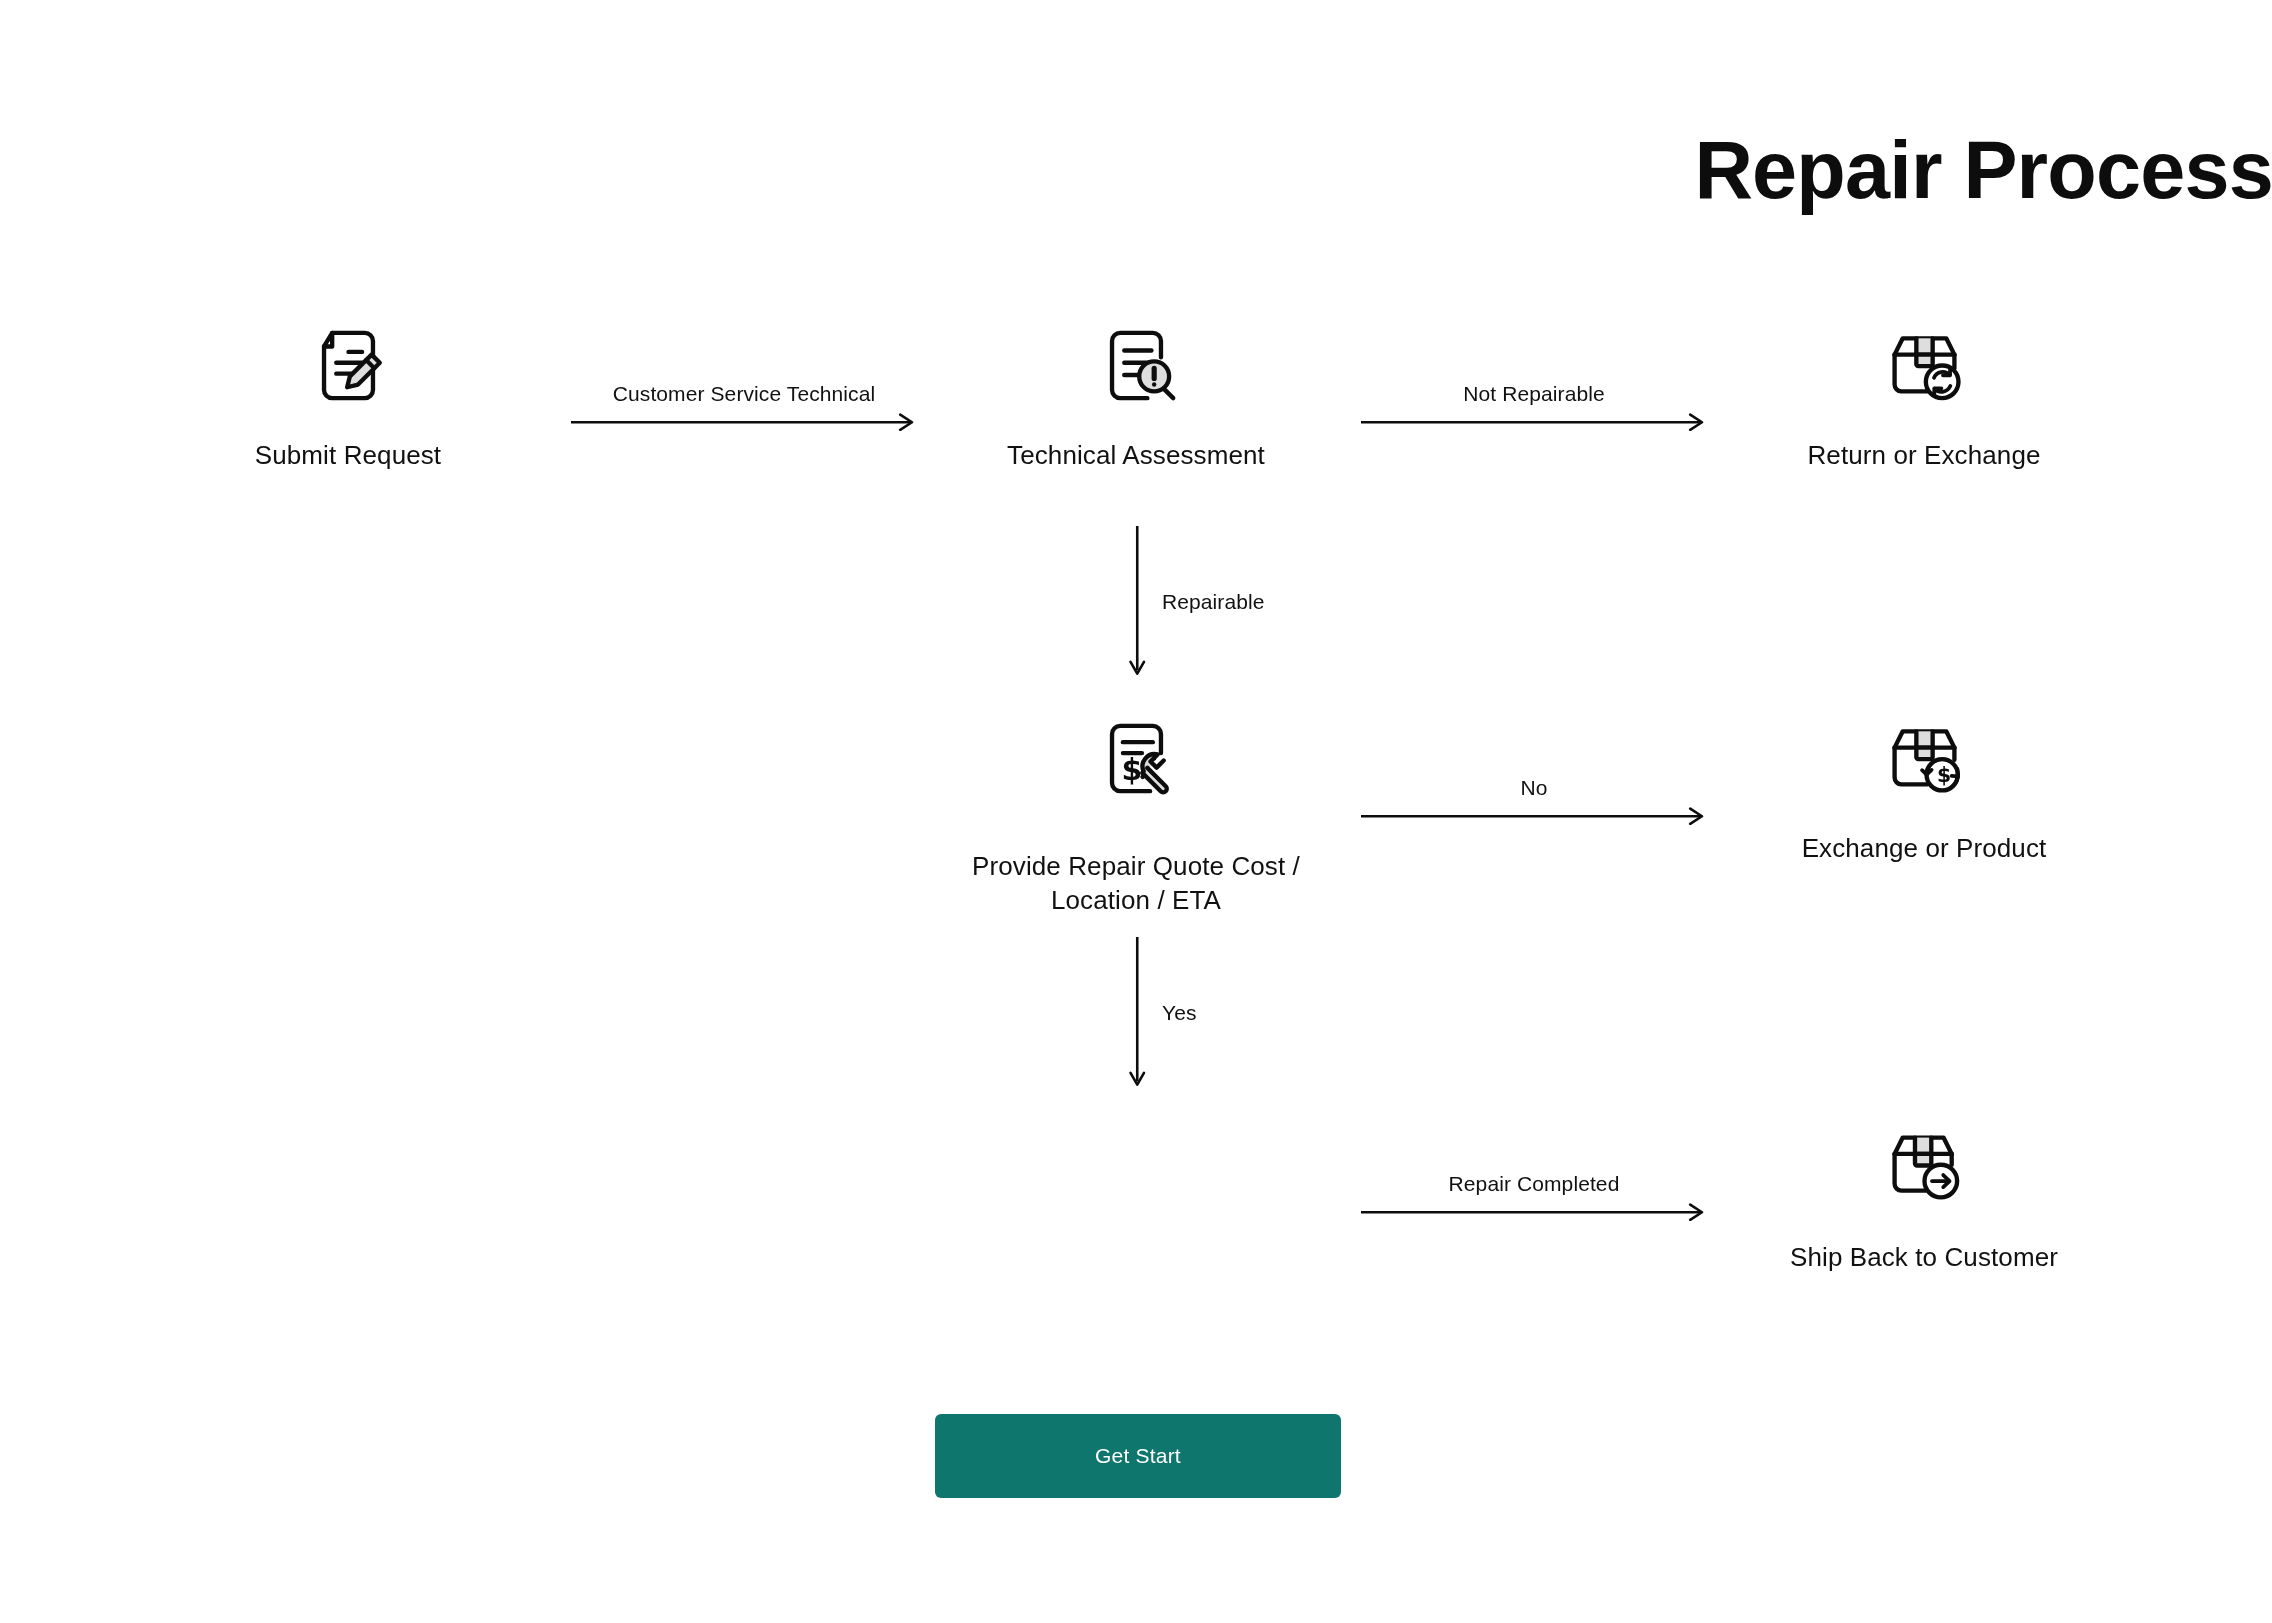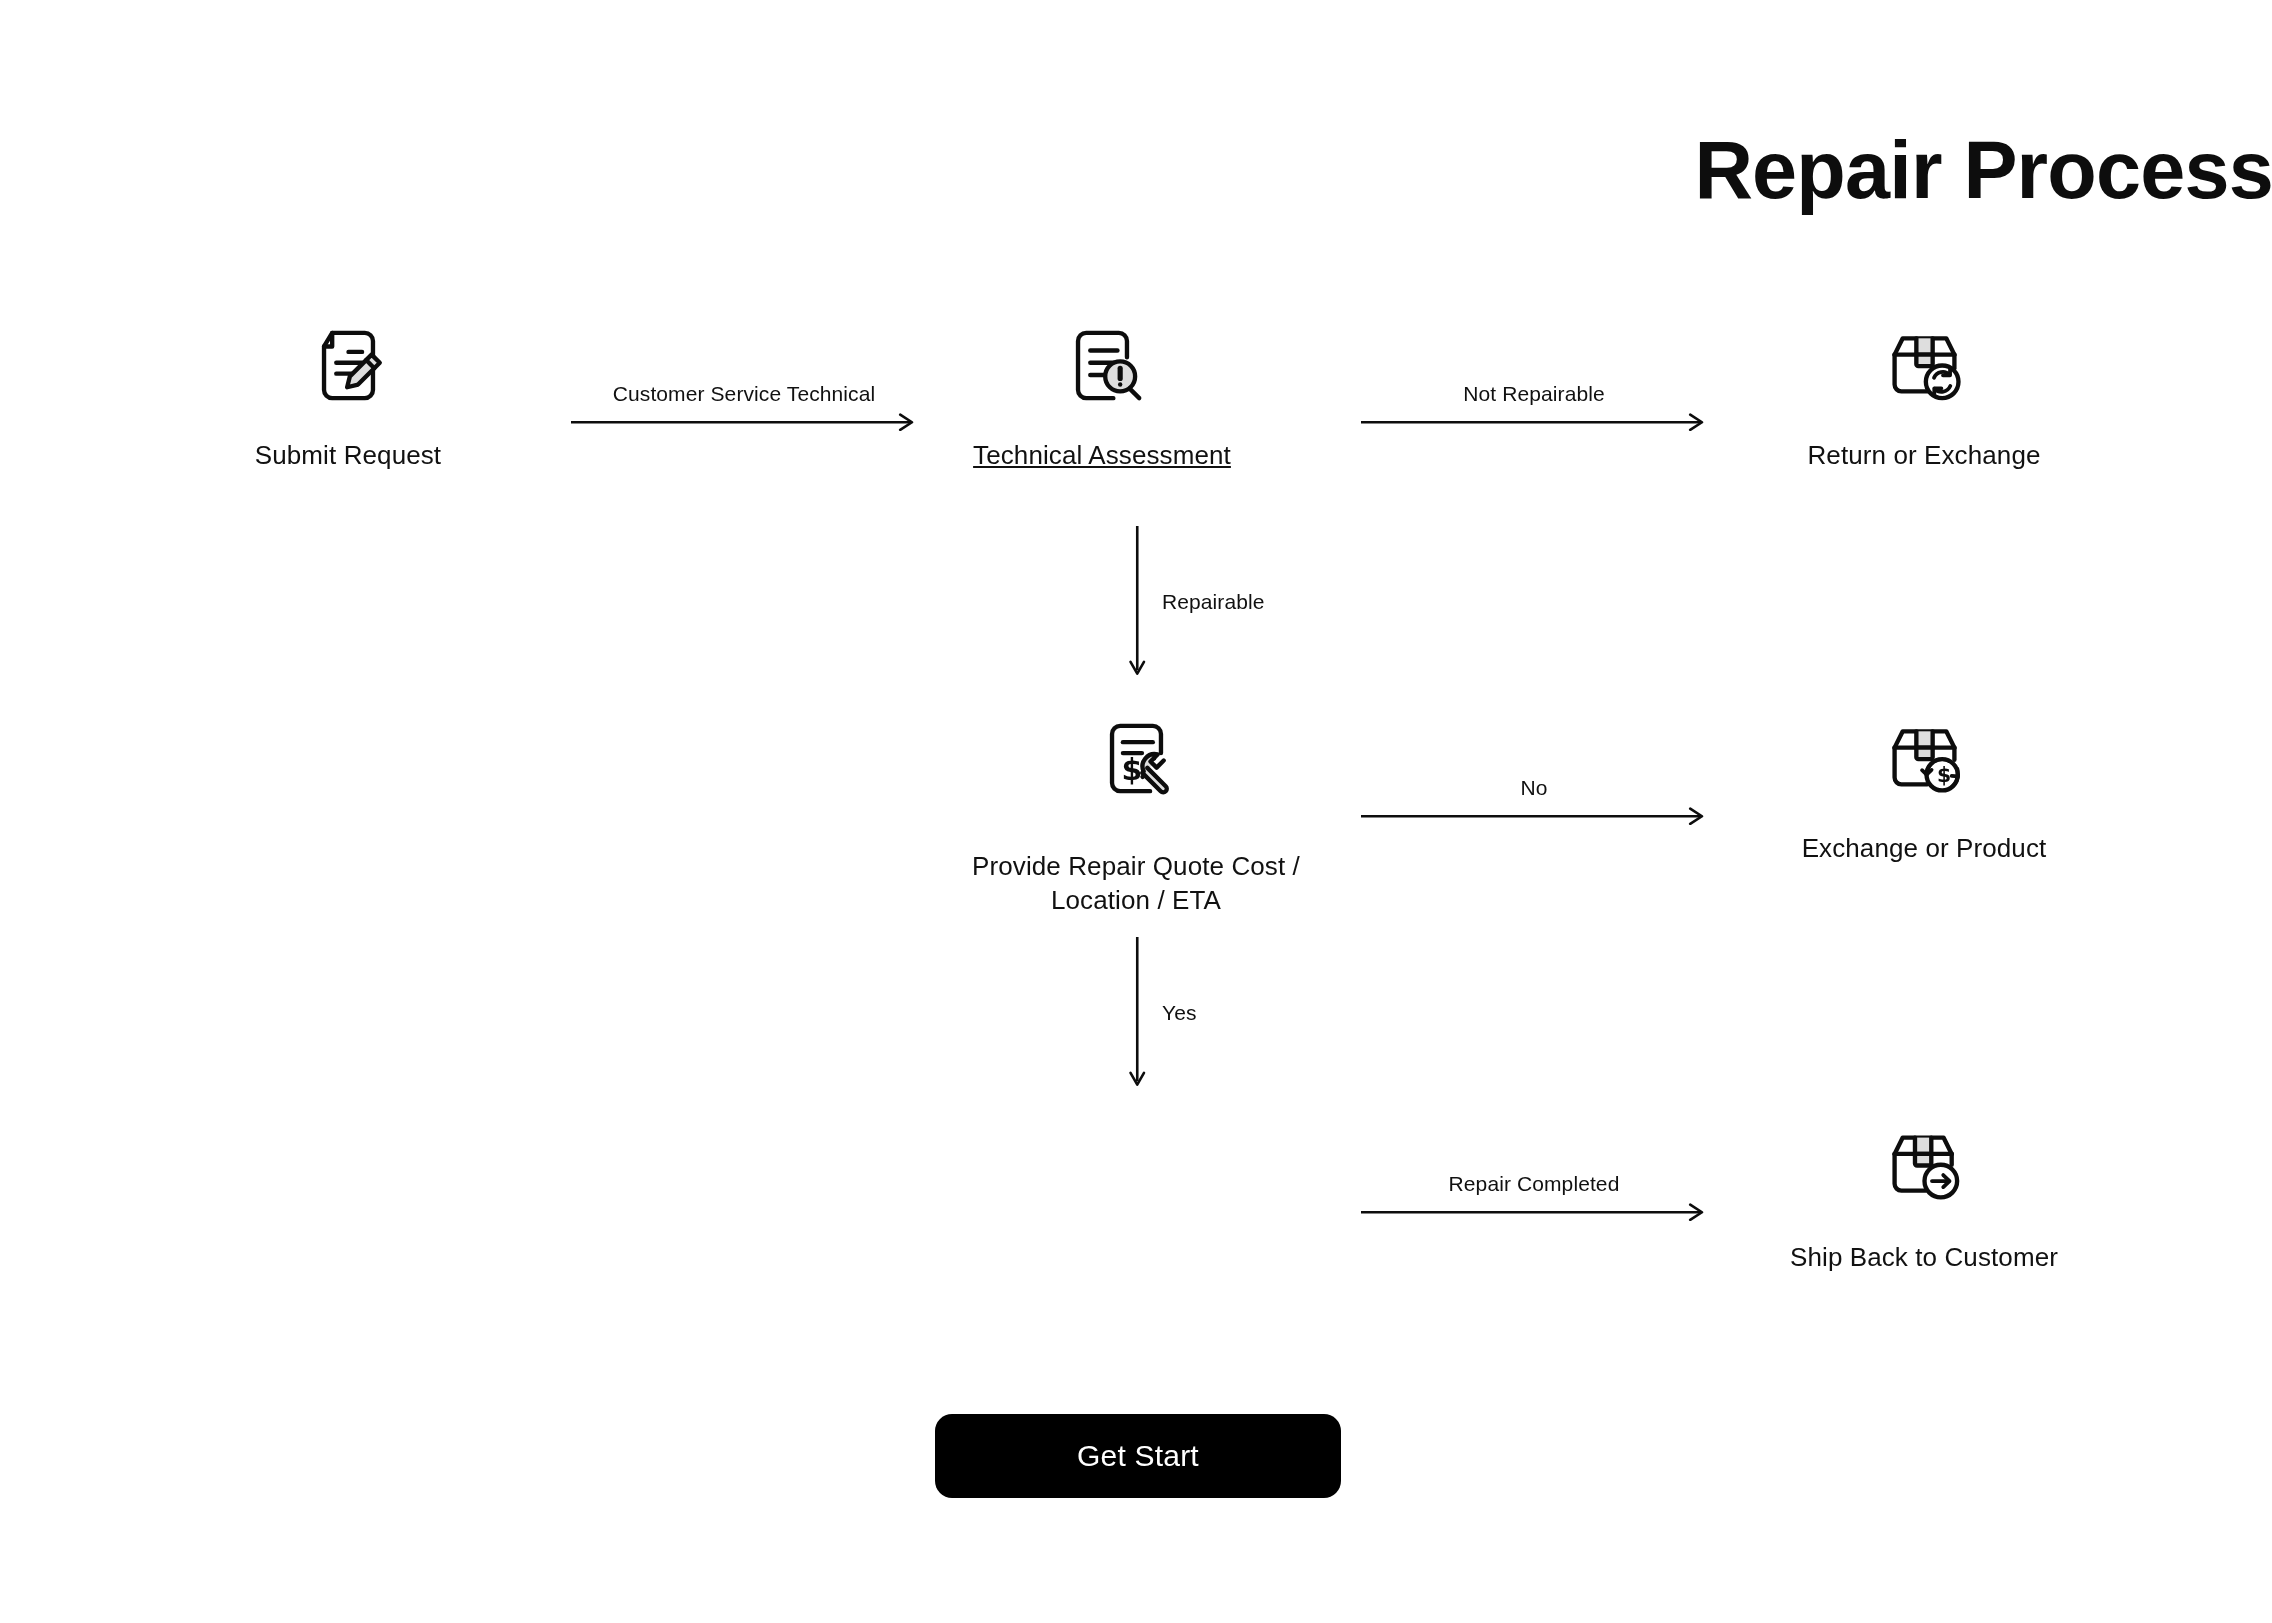--- a/index.html
+++ b/index.html
@@ -58,7 +58,7 @@
 
   
   #node-submit-request      { left: 155px;  top: 315px; }
-  #node-technical-assessment{ left: 909px; top: 315px; text-decoration: underline; }
+  #node-technical-assessment{ left: 943px; top: 315px; }
   #node-return-or-exchange  { left: 1731px; top: 315px; }
   #node-repair-quote        { left: 943px; top: 708px; }
   #node-exchange-or-refund  { left: 1731px; top: 708px; }

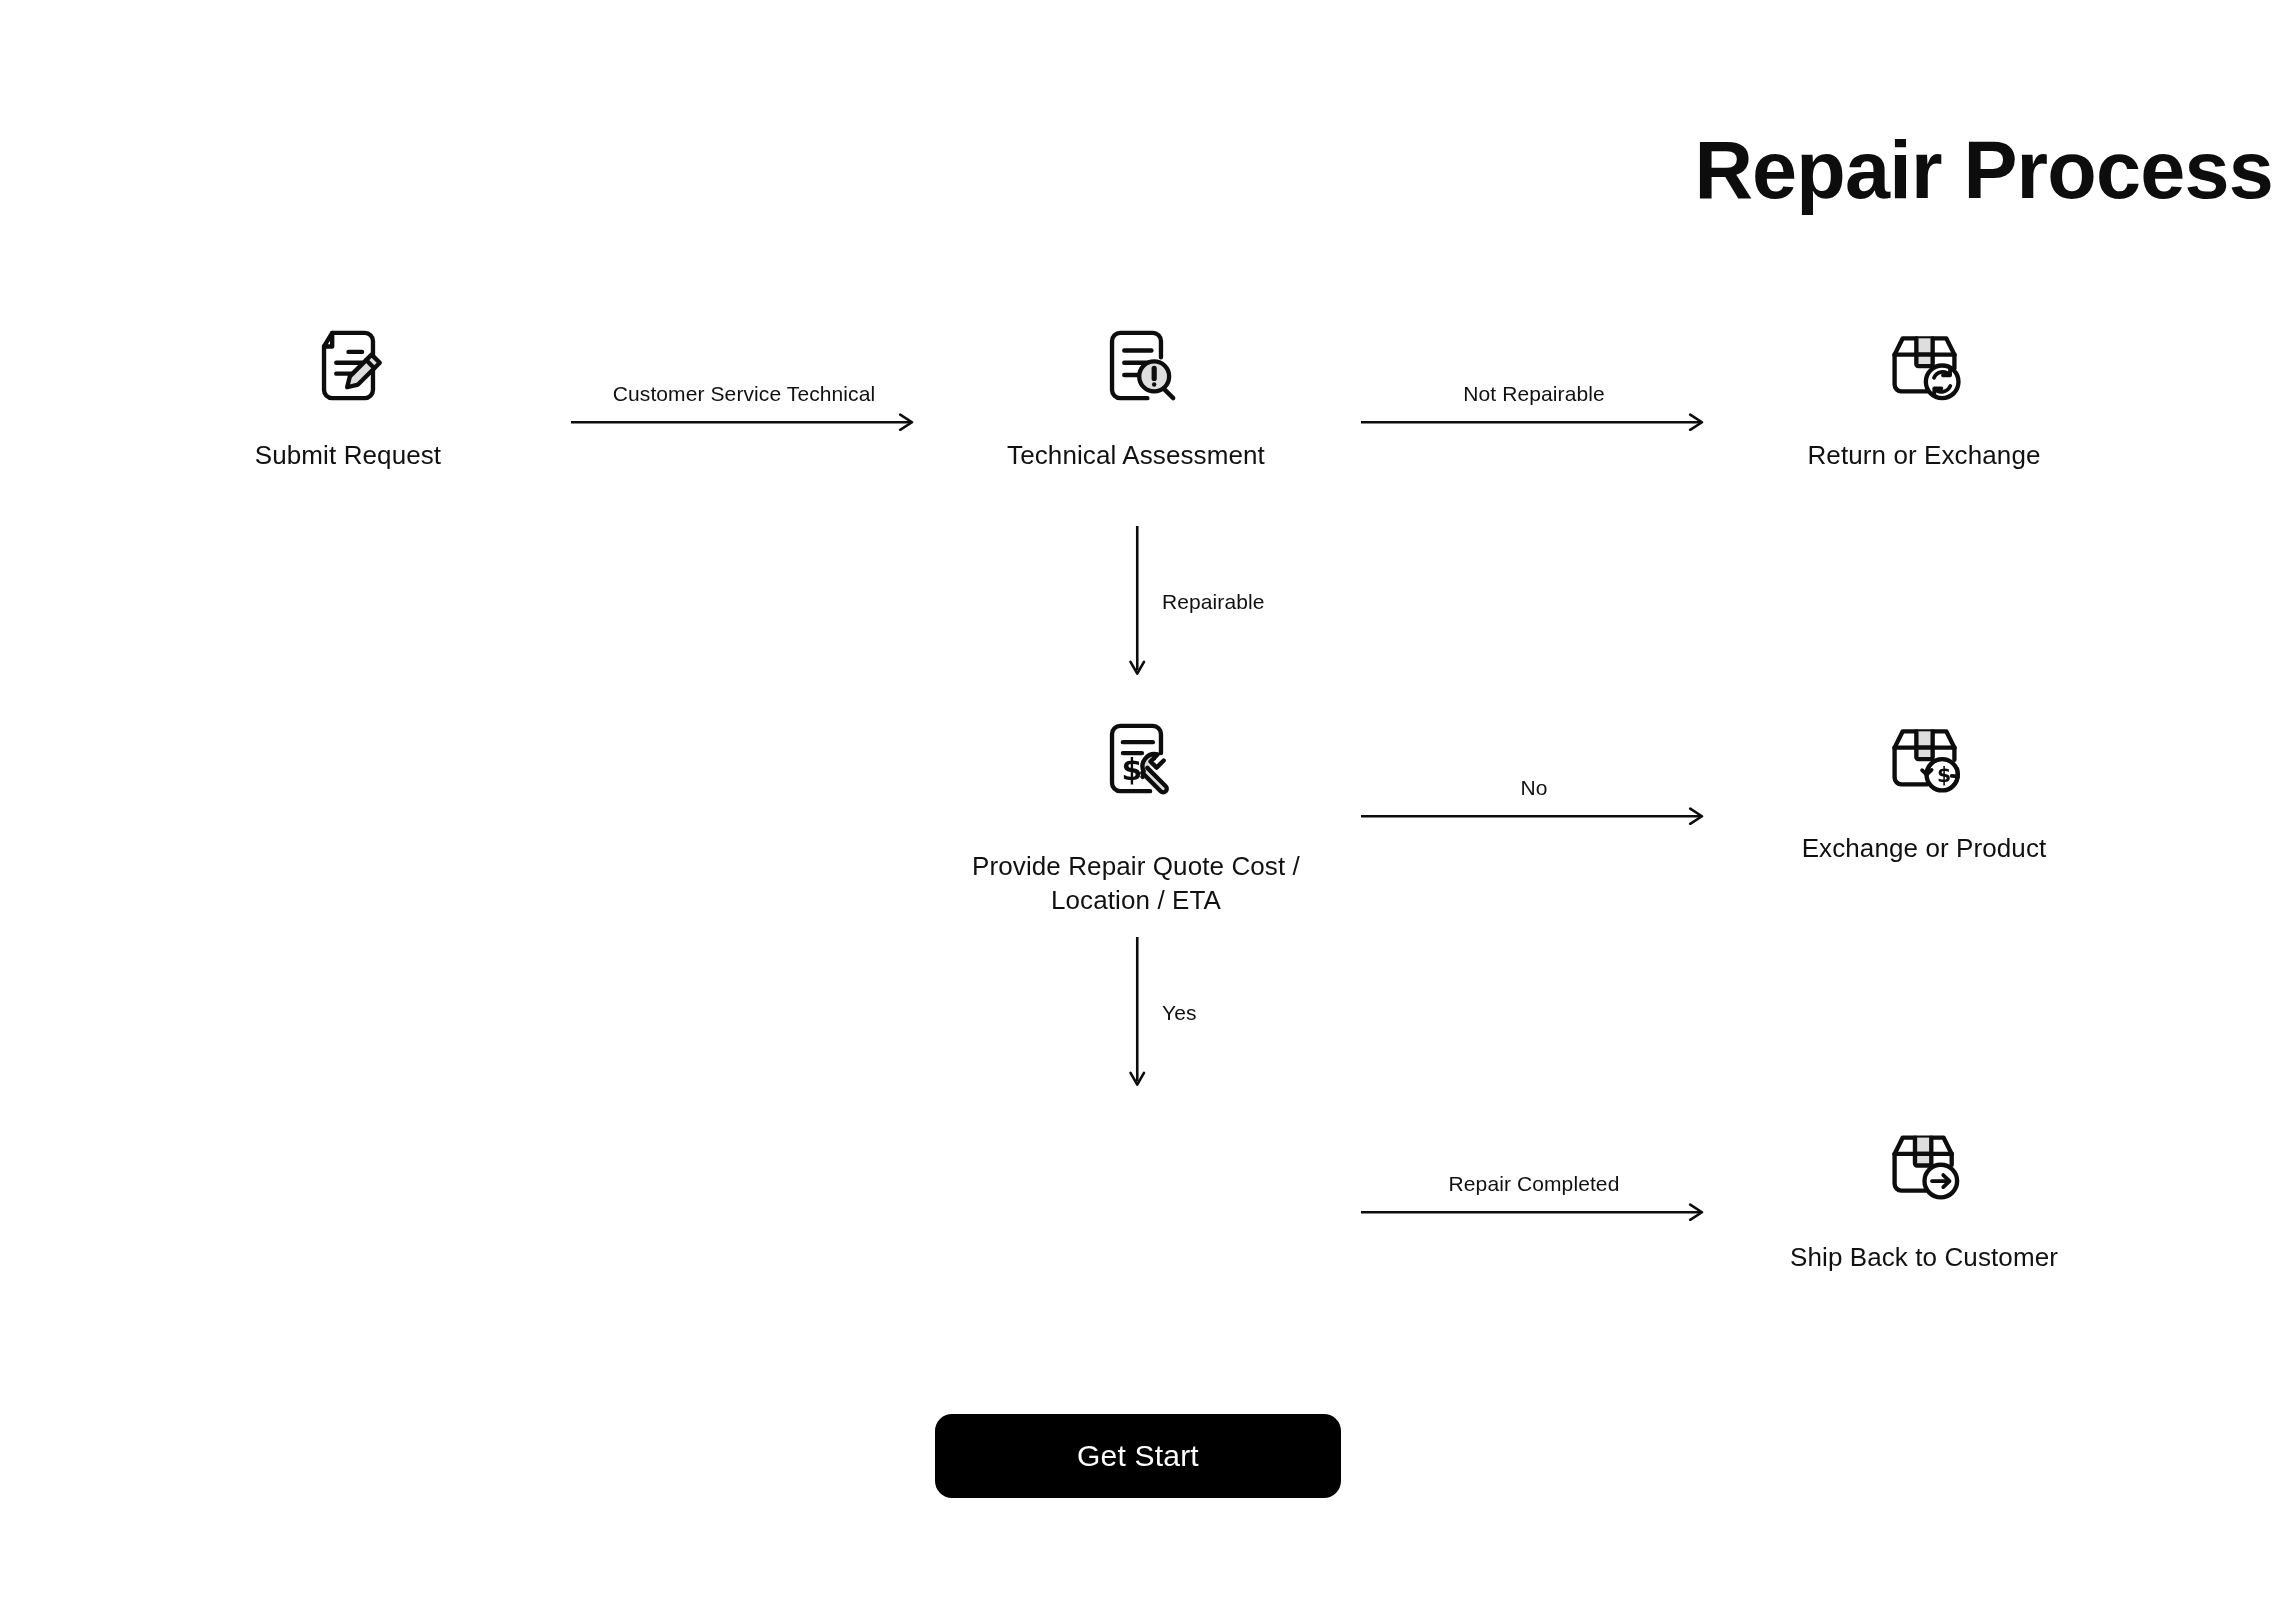--- a/index.html
+++ b/index.html
@@ -128,11 +128,11 @@
     width: 406px;
     height: 84px;
     border: none;
-    border-radius: 17px;
-    background: #000000;
+    border-radius: 6px;
+    background: #0f766e;
     color: #ffffff;
     font-family: "Liberation Sans", sans-serif;
-    font-size: 30px;
+    font-size: 21px;
     letter-spacing: 0.2px;
     cursor: pointer;
     display: flex;

